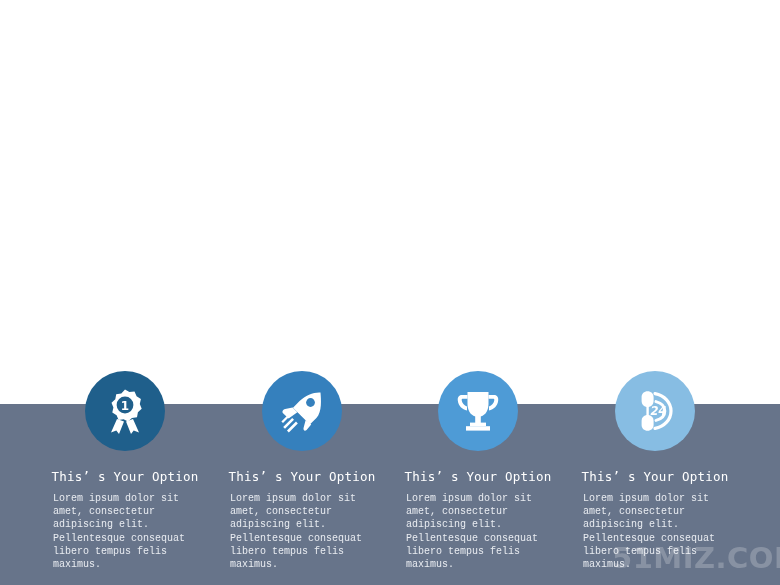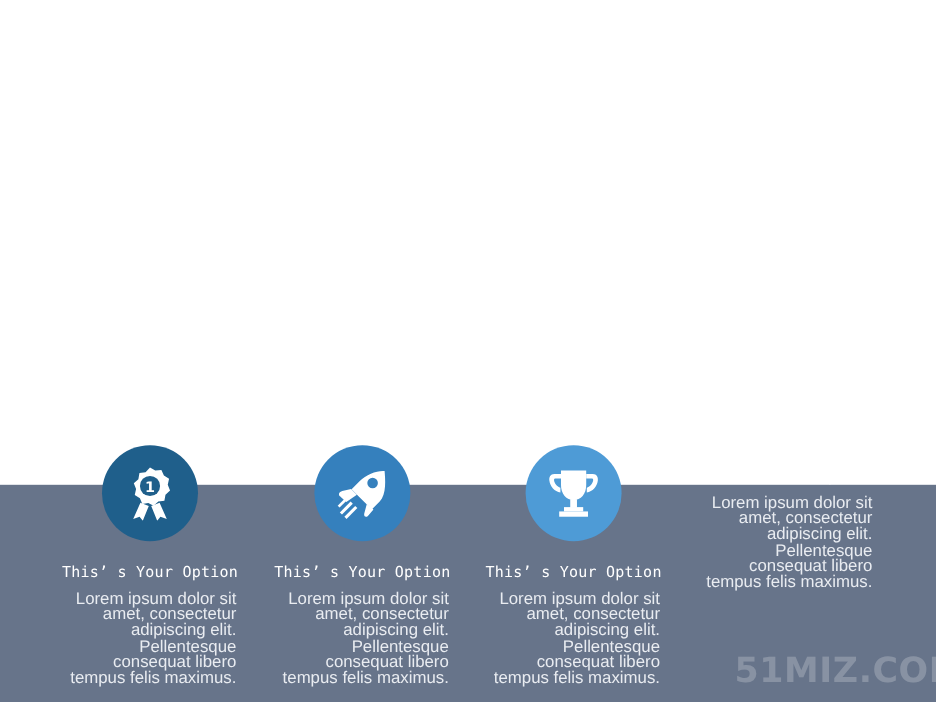--- a/index.html
+++ b/index.html
@@ -189,6 +189,29 @@
     </div>
 
     <div class="column col-3">
+      <div class="icon-circle" style="background:#87bde3">
+        <span>
+          <svg width="44" height="44" viewBox="0 0 44 44" fill="none">
+
+            <path d="M14.6 2.2 C11.2 2.2 8.6 4.6 8.6 8.0 L8.6 12.2
+                     C8.6 15.2 10.6 17.4 13.4 17.9 L13.4 26.1
+                     C10.6 26.6 8.6 28.8 8.6 31.8 L8.6 36.0
+                     C8.6 39.4 11.2 41.8 14.6 41.8
+                     C18.0 41.8 20.6 39.4 20.6 36.0 L20.6 31.8
+                     C20.6 28.8 18.6 26.6 15.8 26.1 L15.8 17.9
+                     C18.6 17.4 20.6 15.2 20.6 12.2 L20.6 8.0
+                     C20.6 4.6 18.0 2.2 14.6 2.2 Z" fill="#ffffff"></path>
+
+            <path d="M22.0 4.6 C31.6 6.4 38.0 13.6 38.0 22.0
+                     C38.0 30.4 31.6 37.6 22.0 39.4" stroke="#ffffff" stroke-width="3.2" stroke-linecap="round"></path>
+
+            <path d="M23.0 12.6 C28.4 14.0 31.8 17.6 31.8 22.0
+                     C31.8 26.4 28.4 30.0 23.0 31.4" stroke="#ffffff" stroke-width="3.0" stroke-linecap="round"></path>
+
+            <text x="25.6" y="26.0" font-family="DejaVu Sans, sans-serif" font-size="11.5" font-weight="bold" font-style="italic" fill="#ffffff" text-anchor="middle">24</text>
+          </svg>
+        </span>
+      </div>
       <div class="col-title">This’ s Your Option</div>
       <div class="col-body">Lorem ipsum dolor sit amet, consectetur adipiscing elit. Pellentesque consequat libero tempus felis maximus.</div>
     </div>

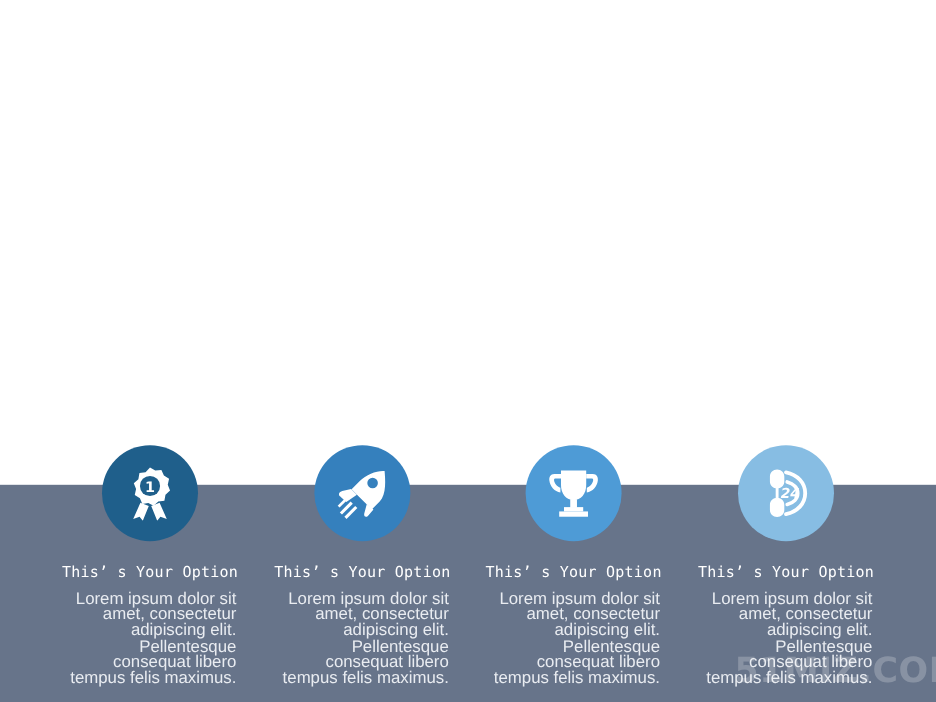--- a/index.html
+++ b/index.html
@@ -81,12 +81,12 @@
 
   .col-body {
     margin-top: 8px;
-    font-family: Liberation Sans, sans-serif;
-    font-size: 14px;
+    font-family: Liberation Mono, monospace;
+    font-size: 10px;
     line-height: 13.2px;
     color: #e9ecf1;
     padding: 0 16px;
-    text-align: right;
+    text-align: left;
   }
 
   

